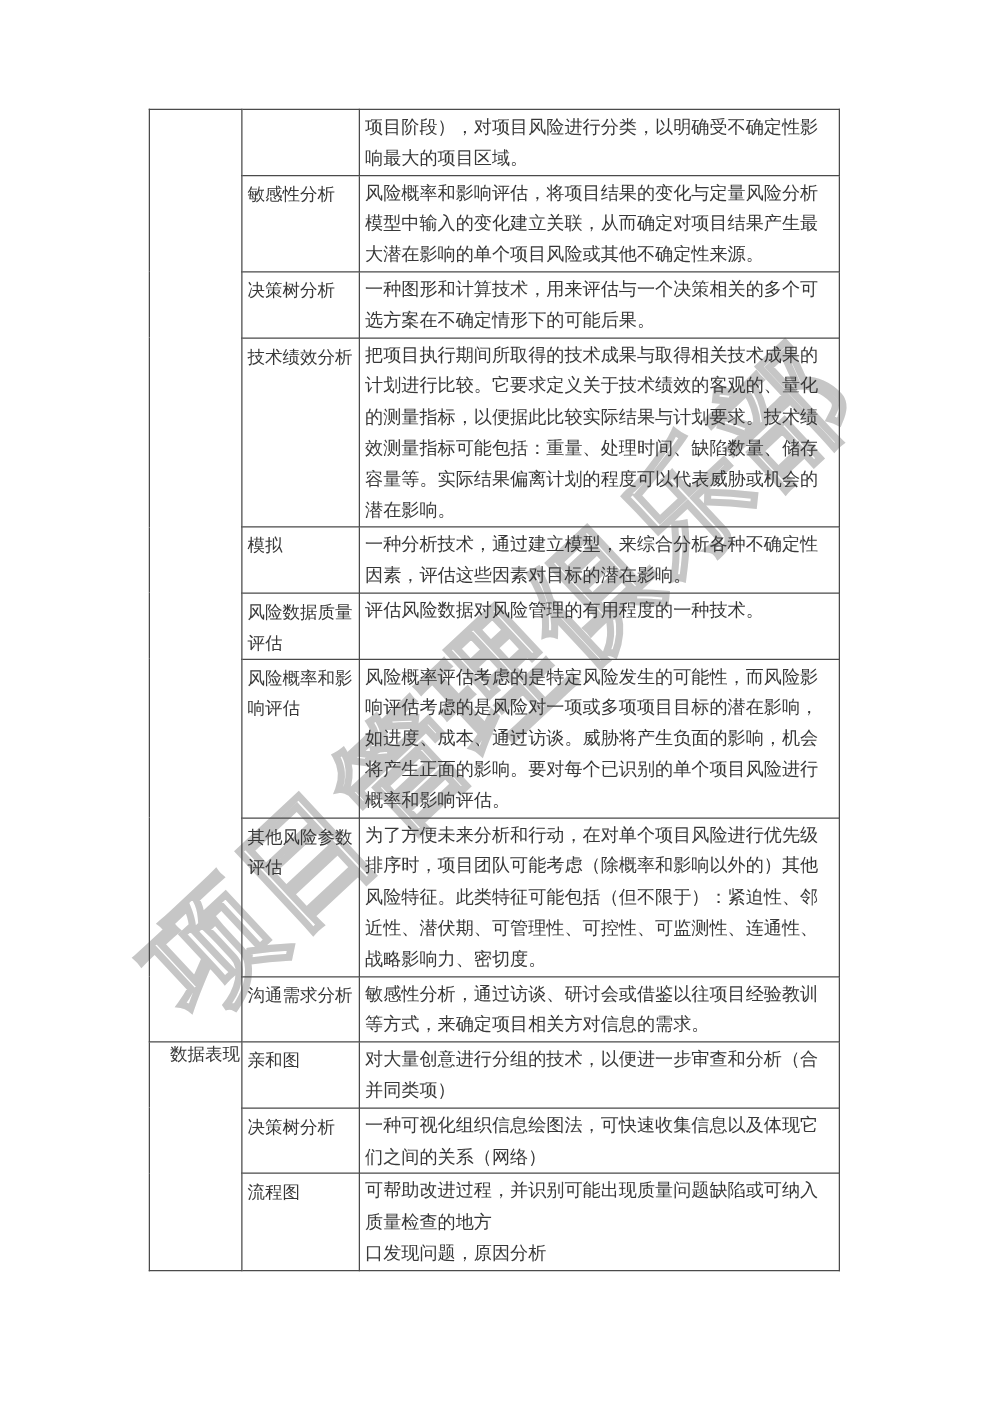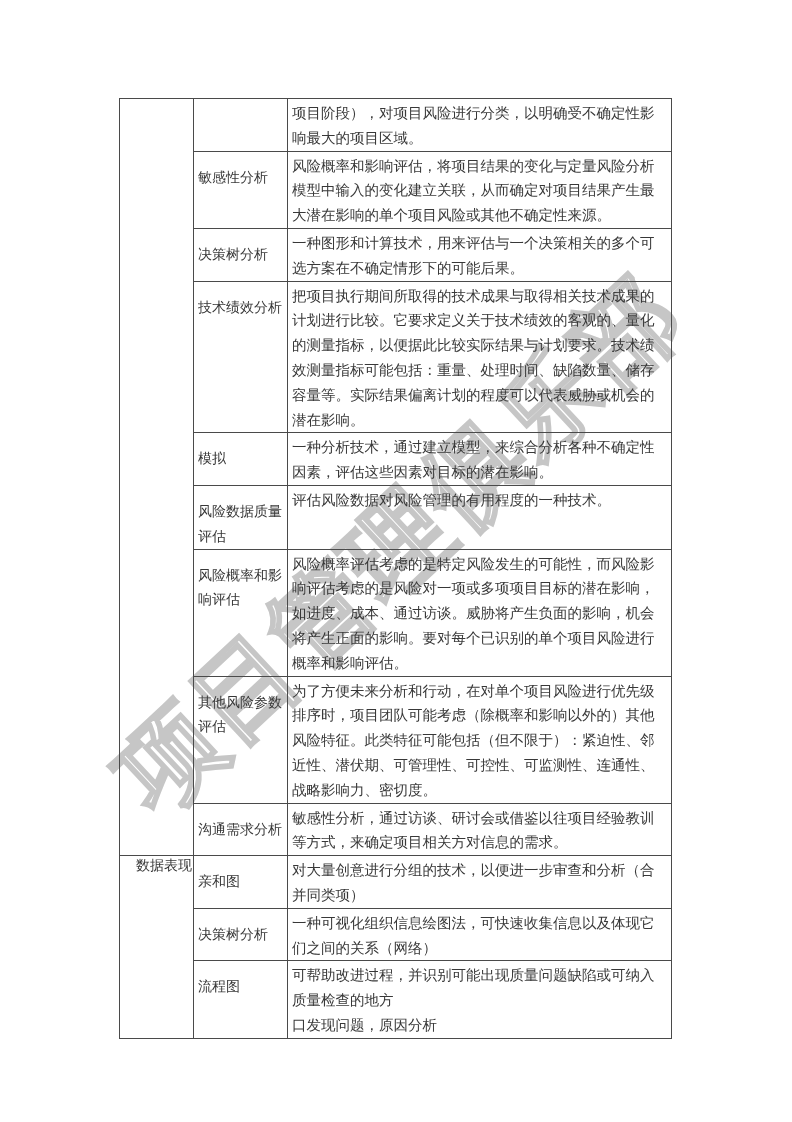--- a/index.html
+++ b/index.html
@@ -36,7 +36,7 @@
   table.glossary {
     position: absolute;
     left: 119px;
-    top: 98px;
+    top: 87px;
     width: 552px;
     border-collapse: collapse;
     table-layout: fixed;

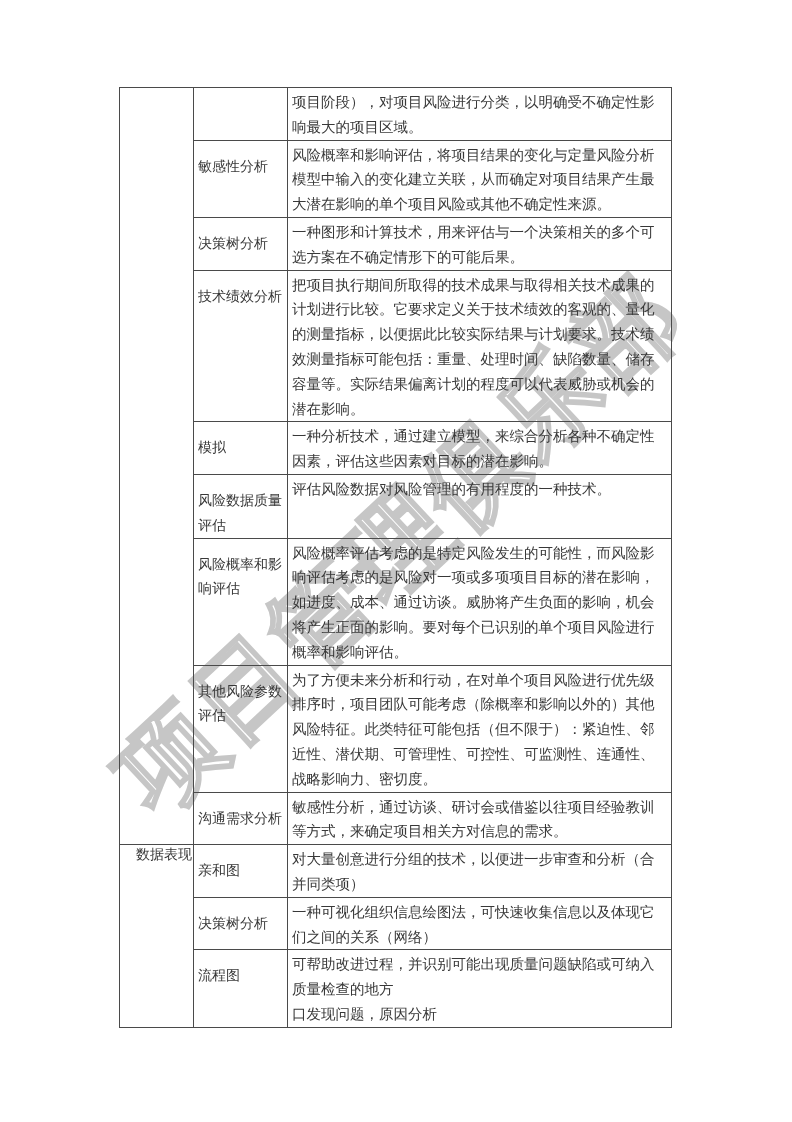--- a/index.html
+++ b/index.html
@@ -53,7 +53,7 @@
   td.term {
     font-size: 14px;
     line-height: 24.8px;
-    padding: 13px 3px 0 4px;
+    padding: 2px 3px 0 4px;
     word-break: break-all;
   }
   td.desc {

